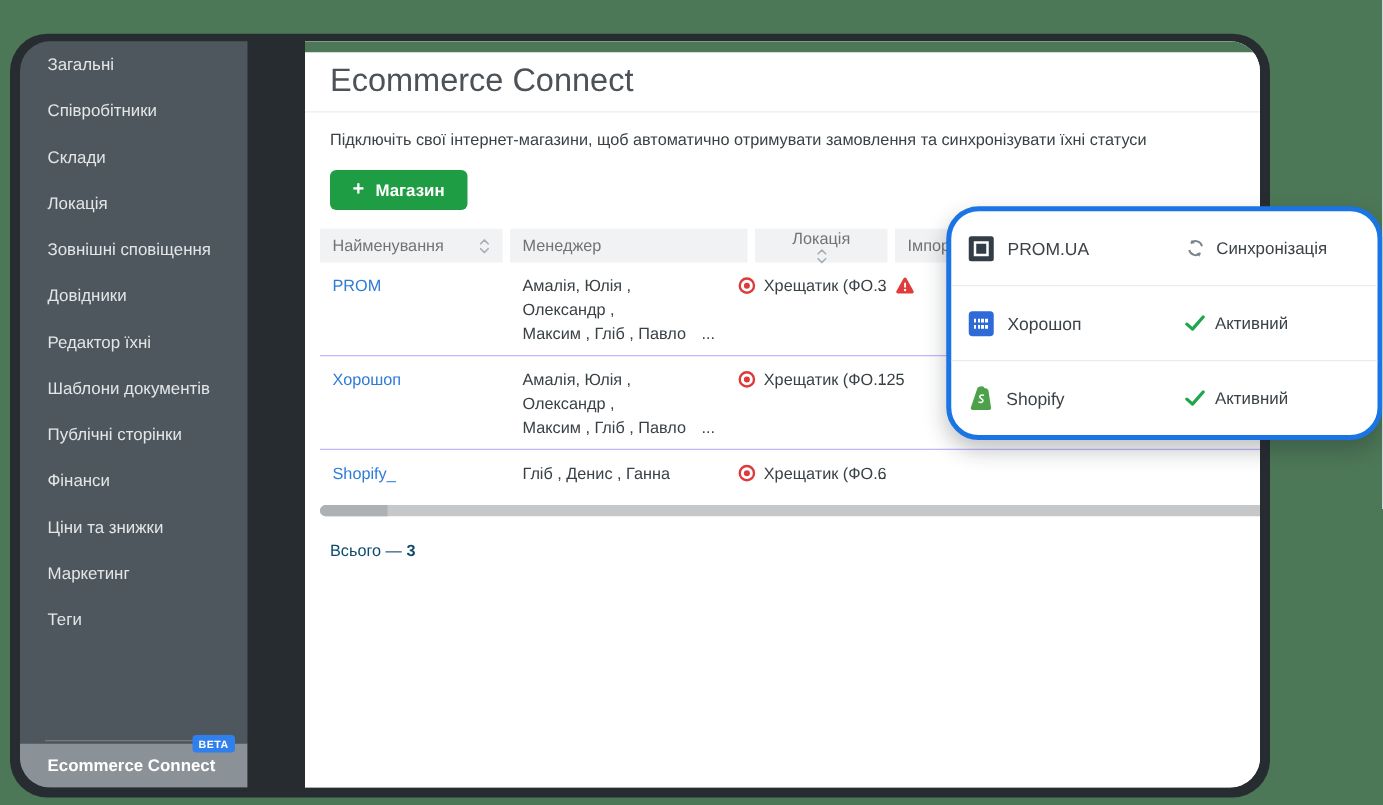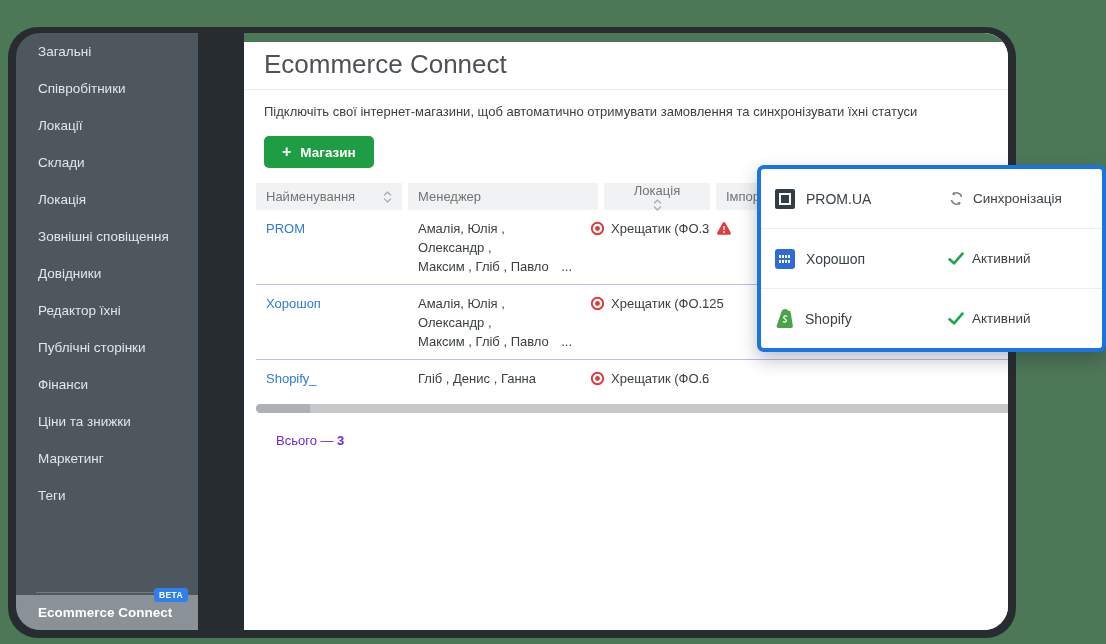--- a/index.html
+++ b/index.html
@@ -89,9 +89,6 @@
           <span>Співробітники</span>
         </div>
       <div class="side-item">
-          <span>Локації</span>
-        </div>
-      <div class="side-item">
           <span>Склади</span>
         </div>
       <div class="side-item">

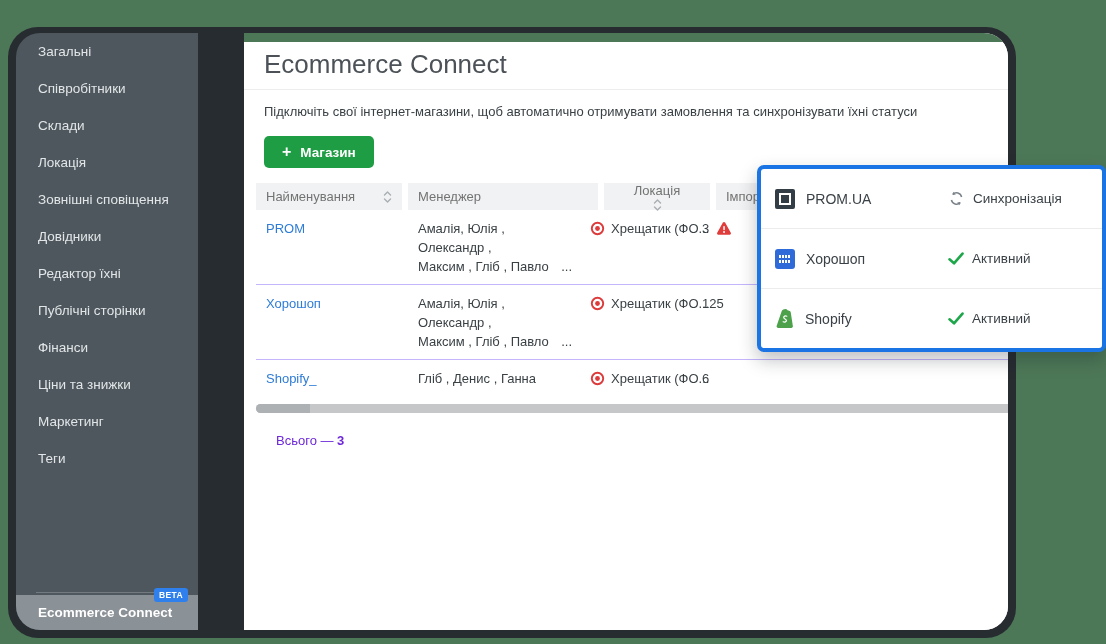--- a/index.html
+++ b/index.html
@@ -59,7 +59,7 @@
 
   
   .callout{position:absolute;left:757px;top:165px;width:349px;height:187px;box-sizing:border-box;
-           background:#fff;border:4px solid #1b74e4;border-radius:7px;display:flex;flex-direction:column;
+           background:#fff;border:4px solid #1b74e4;border-radius:26px;display:flex;flex-direction:column;
            box-shadow:0 8px 18px rgba(20,30,40,.28);overflow:hidden;}
   .co-row{flex:1;display:flex;align-items:center;justify-content:space-between;padding:0 14px 0 14px;}
   .co-row + .co-row{border-top:1px solid #ececec;}

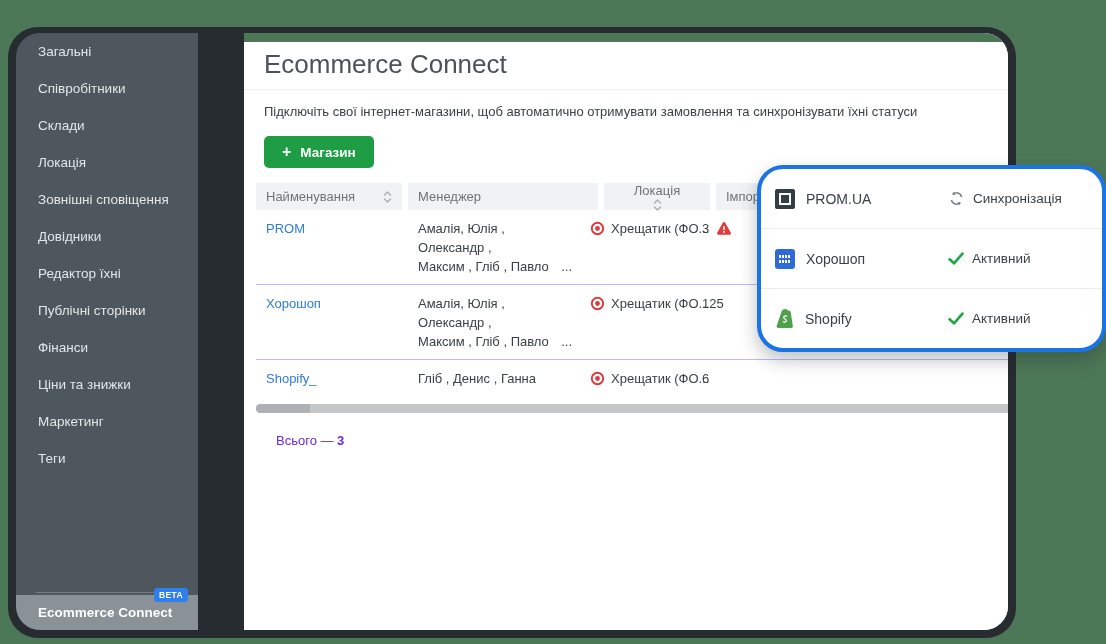--- a/index.html
+++ b/index.html
@@ -104,6 +104,9 @@
           <span>Редактор їхні</span>
         </div>
       <div class="side-item">
+          <span>Шаблони документів</span>
+        </div>
+      <div class="side-item">
           <span>Публічні сторінки</span>
         </div>
       <div class="side-item">

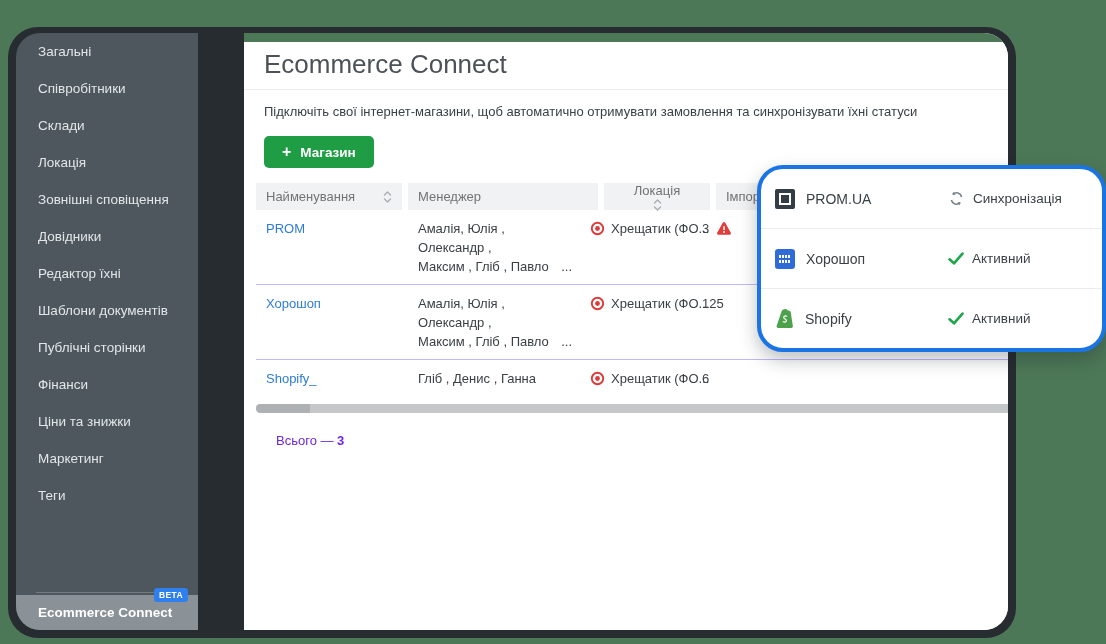--- a/index.html
+++ b/index.html
@@ -54,7 +54,7 @@
               position:relative;cursor:pointer;}
   .hscrollbar .cap{position:absolute;left:0;top:0;bottom:0;width:54px;background:#aeb1b4;border-radius:5px 0 0 5px;}
 
-  .total-line{margin:20px 0 0 32px;font-size:13px;color:#6d28d9;}
+  .total-line{margin:20px 0 0 20px;font-size:13px;color:#0c4a6e;}
   .total-line b{font-weight:700;}
 
   

